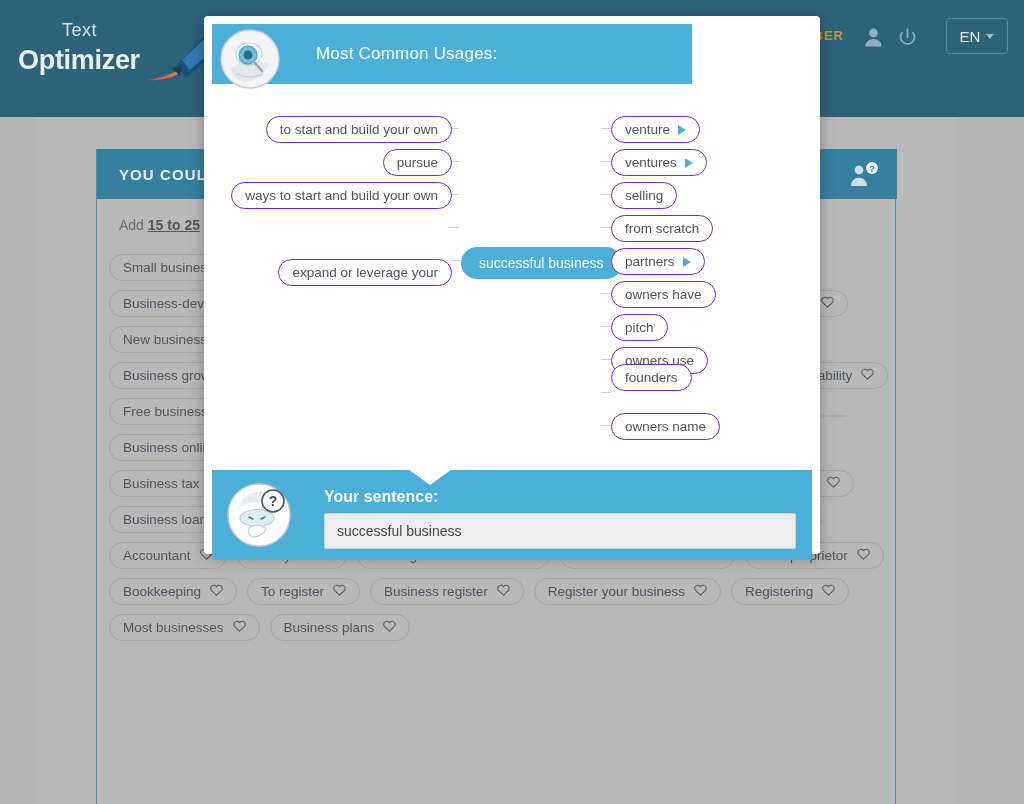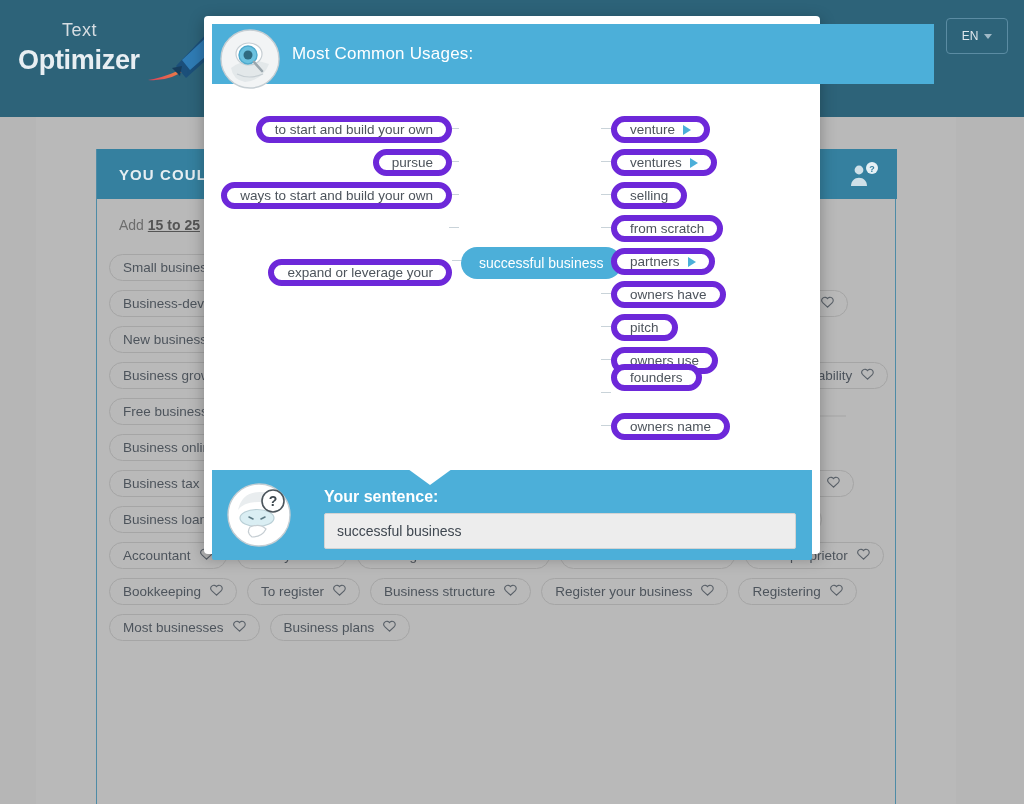--- a/index.html
+++ b/index.html
@@ -43,7 +43,7 @@
     position: absolute; right: 16px; top: 18px;
     width: 62px; height: 36px; border: 1px solid #5b8ca3; border-radius: 4px;
     display: flex; align-items: center; justify-content: center; gap: 6px;
-    color: #dfe7ec; font-size: 12px; text-align: right;
+    color: #dfe7ec; font-size: 15px; text-align: right;
   }
   .chev { width: 0; height: 0; border-left: 4px solid transparent;
           border-right: 4px solid transparent; border-top: 5px solid #9fb9c7; }

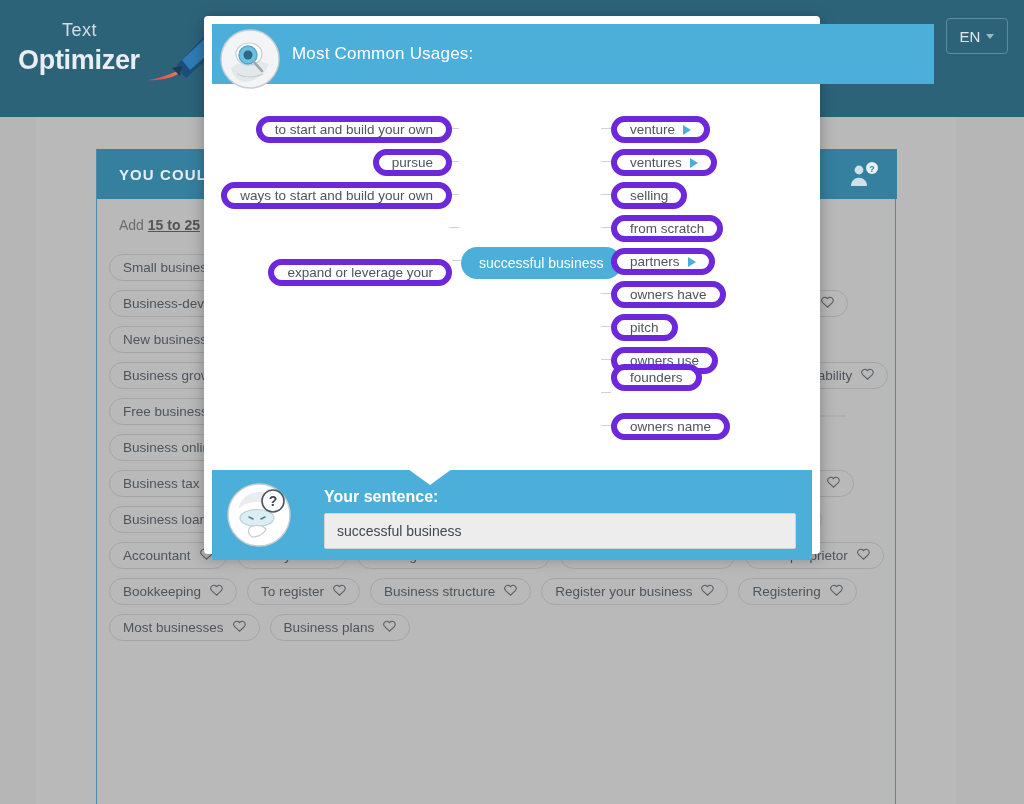--- a/index.html
+++ b/index.html
@@ -107,8 +107,8 @@
     box-shadow: 0 4px 16px rgba(0,0,0,.30);
   }
   .modal-head {
-    position: absolute; left: 8px; top: 8px; width: 722px; height: 60px;
-    background: #4cafd9; display: flex; align-items: center;
+    position: absolute; left: 8px; top: 8px; width: 480px; height: 60px;
+    background: #4cafd9; display: flex; align-items: center; padding-left: 24px;
   }
   .modal-title {
     color: #ffffff; font-size: 17px; font-weight: normal;

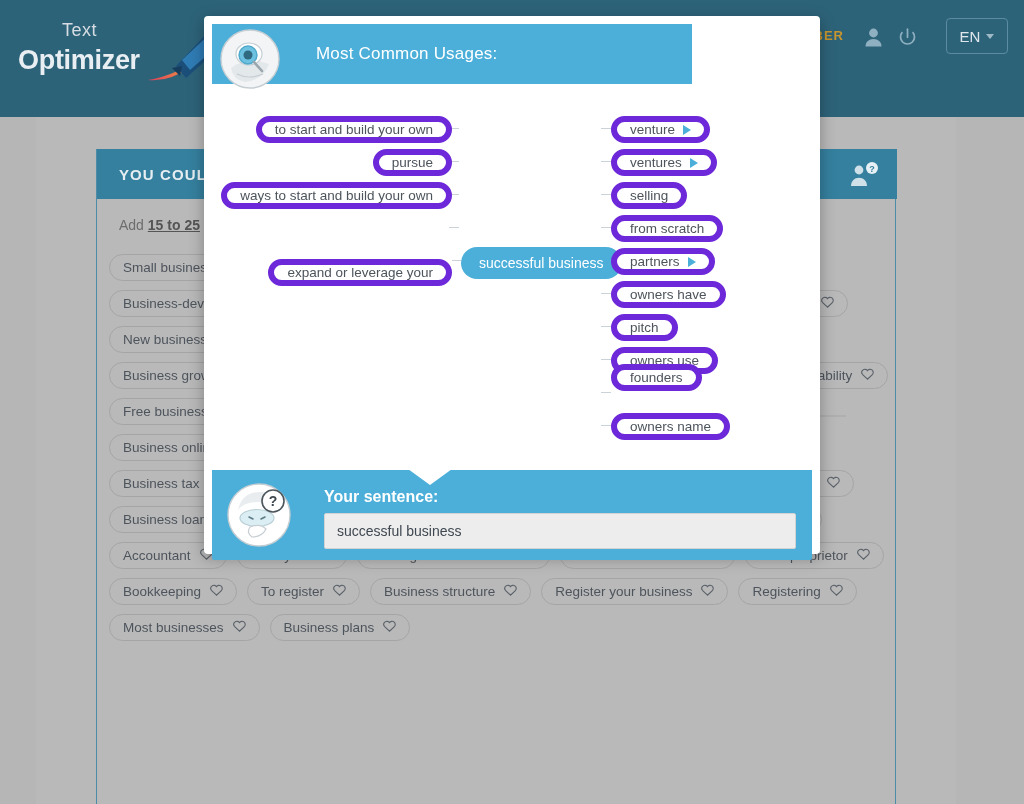--- a/index.html
+++ b/index.html
@@ -132,7 +132,7 @@
     position: absolute;
     display: inline-flex; align-items: center; gap: 8px;
     height: 27px; padding: 0 13px;
-    border: 6px solid #6d28d9; border-radius: 14px;
+    border: 1px solid #6d28d9; border-radius: 14px;
     background: #fff; font-size: 13.5px; color: #4d545c;
     white-space: nowrap;
   }

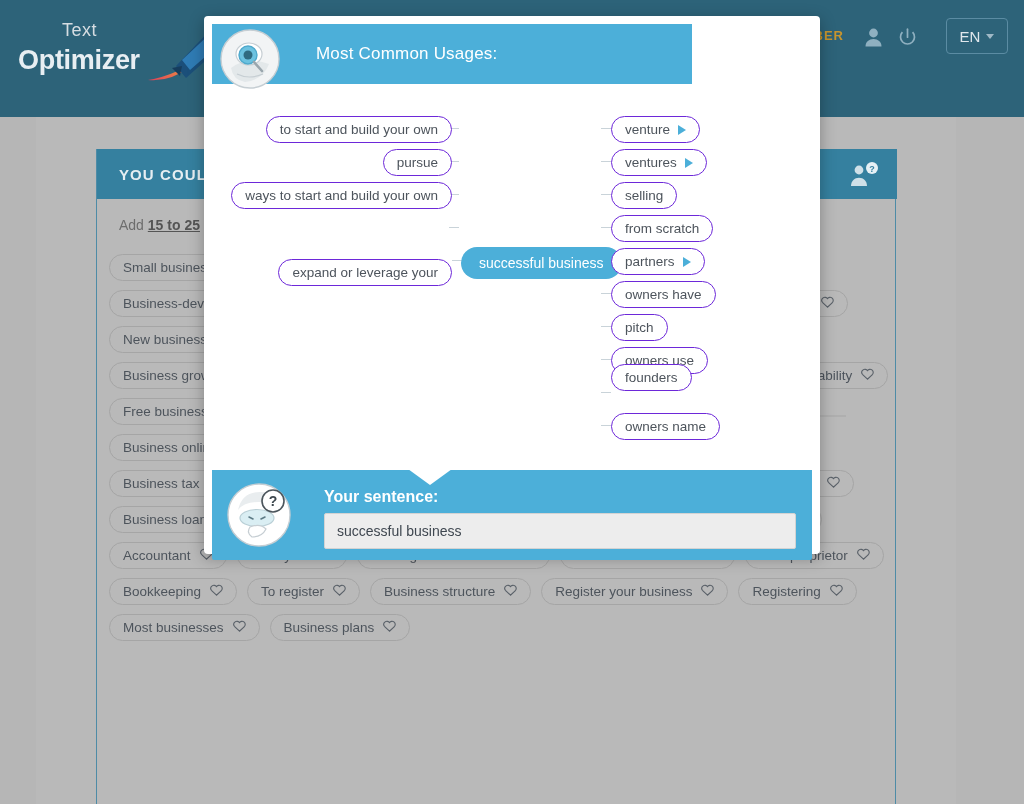--- a/index.html
+++ b/index.html
@@ -483,7 +483,7 @@
                 </svg></span>
             </div>
             <div class="chip">
-              <span>Business structure</span>
+              <span>Business register</span>
               <span class="heart"><svg width="13" height="12" viewBox="0 0 13 12">
                   <path d="M6.5 11.2 1.4 6.3A3 3 0 1 1 6.5 2.6 3 3 0 1 1 11.6 6.3z" fill="none" stroke="#5a6169" stroke-width="1.1"></path>
                 </svg></span>

